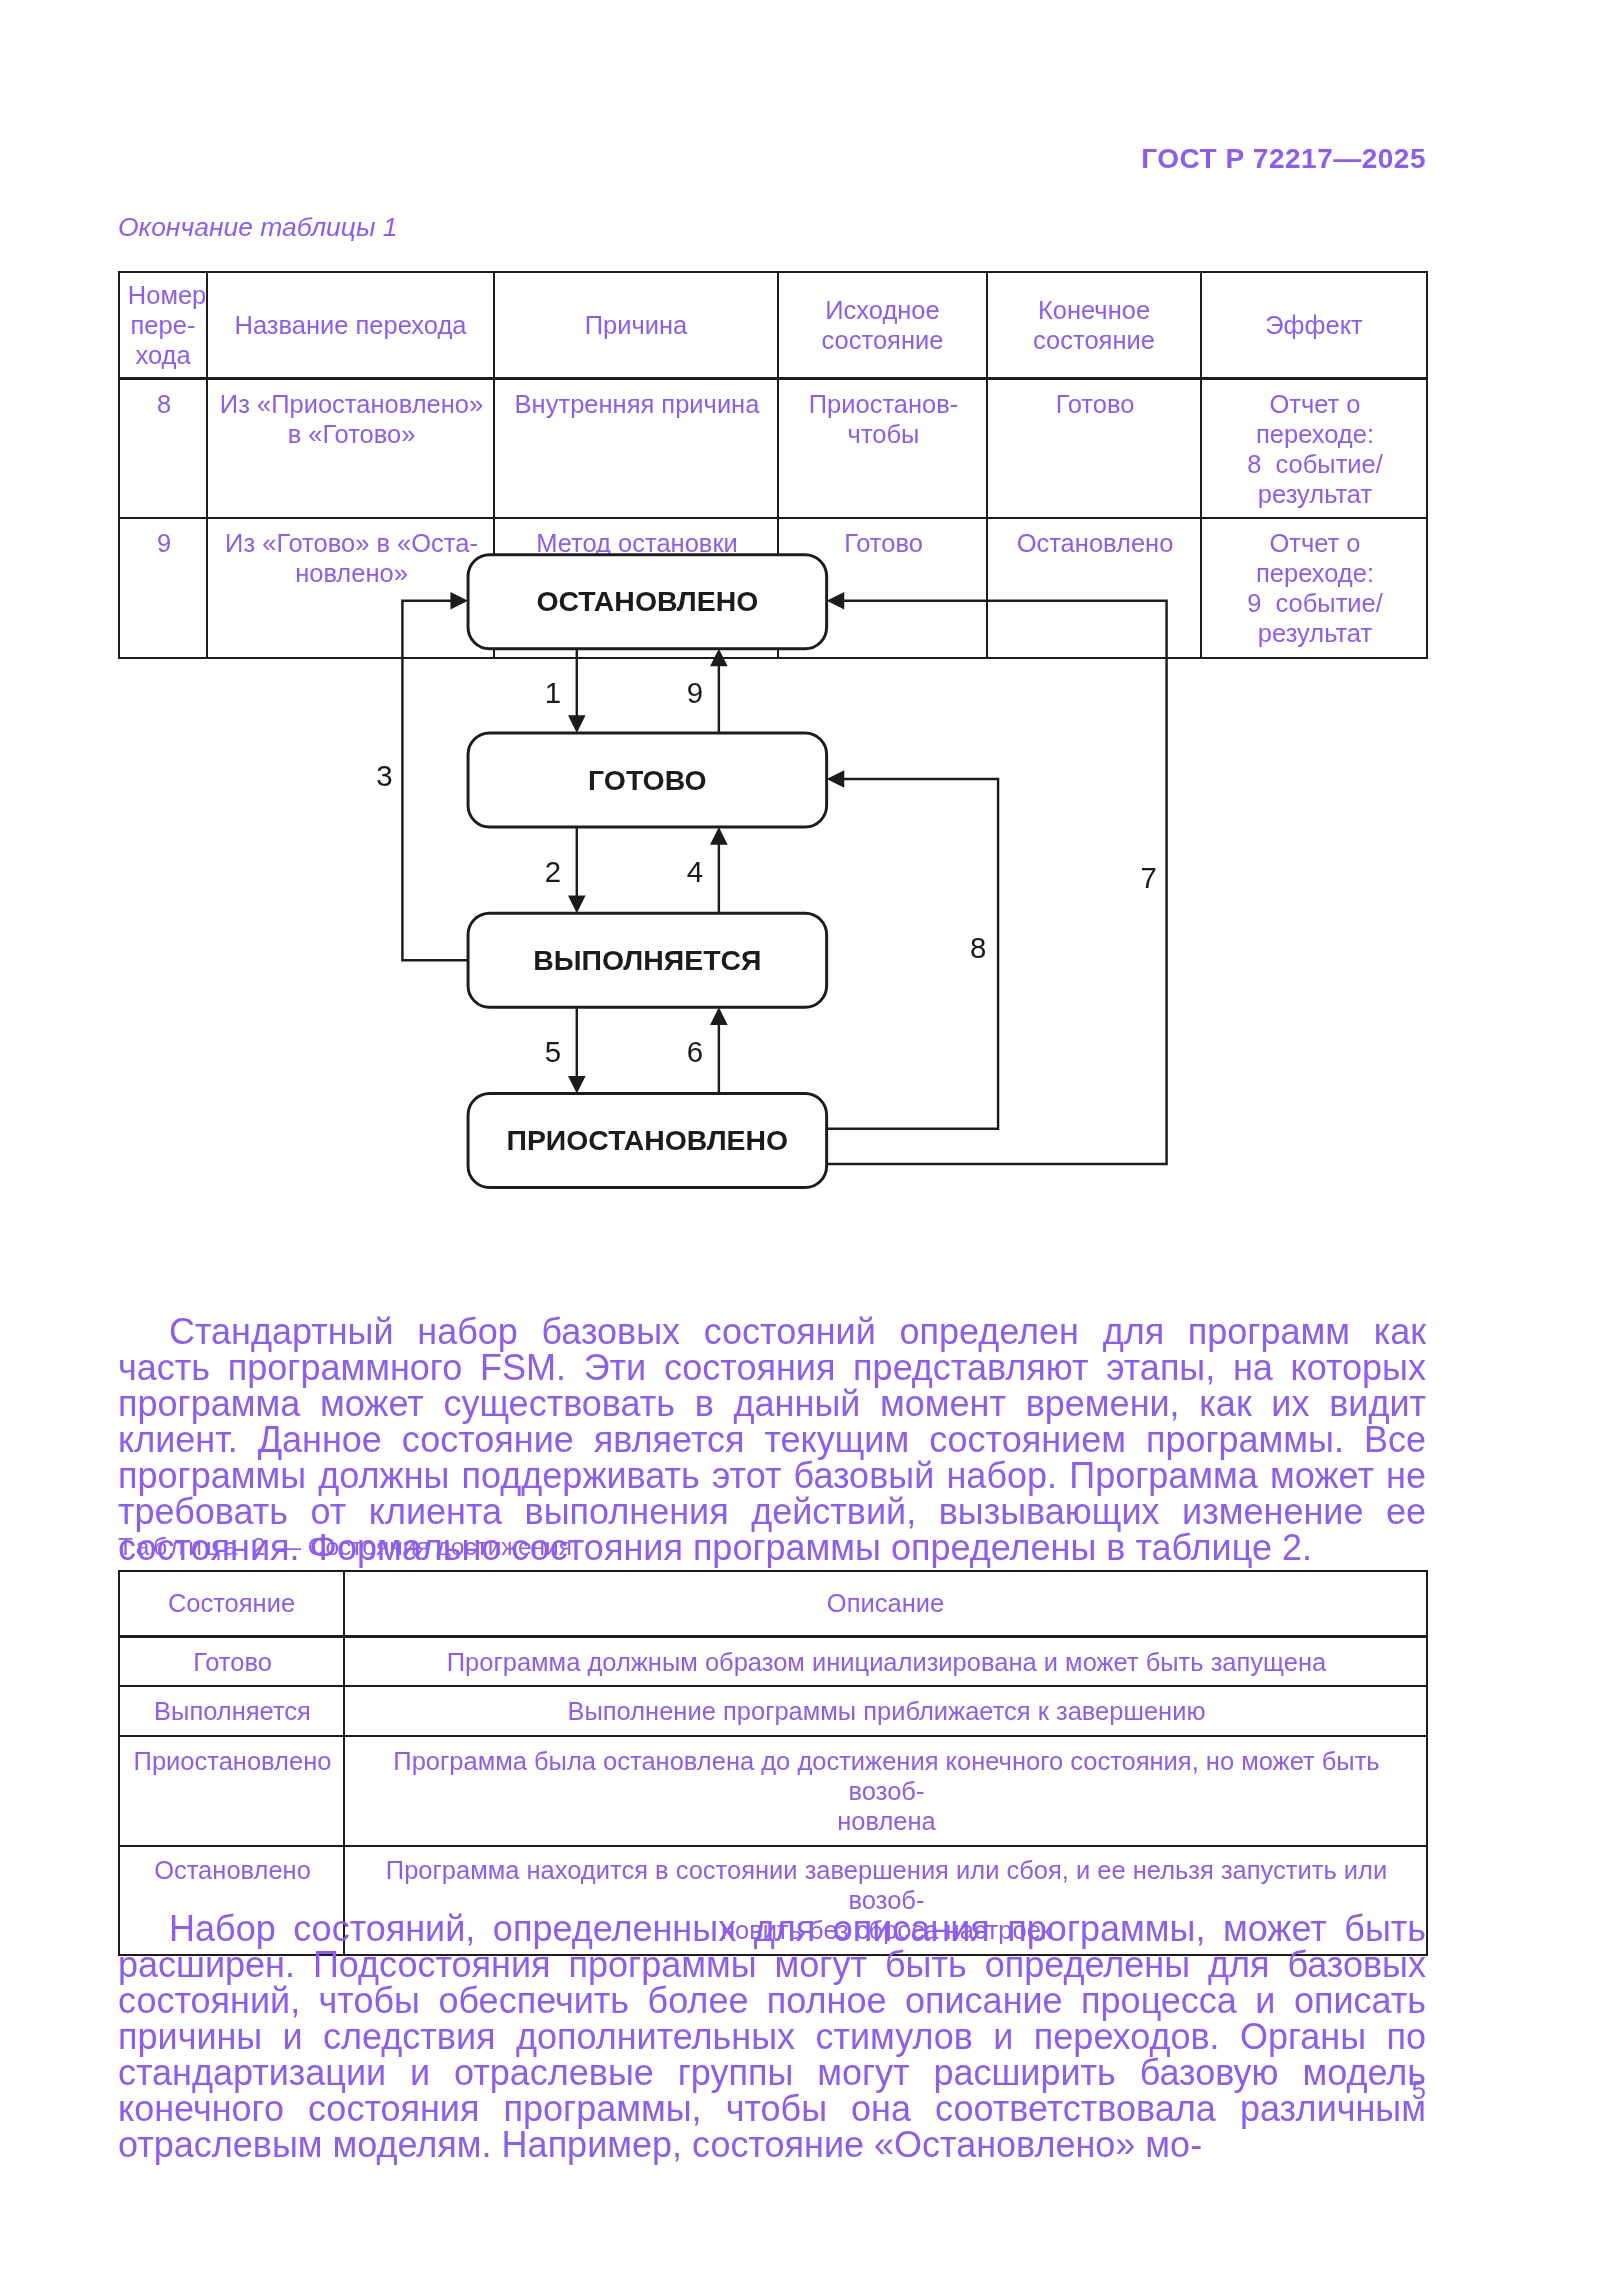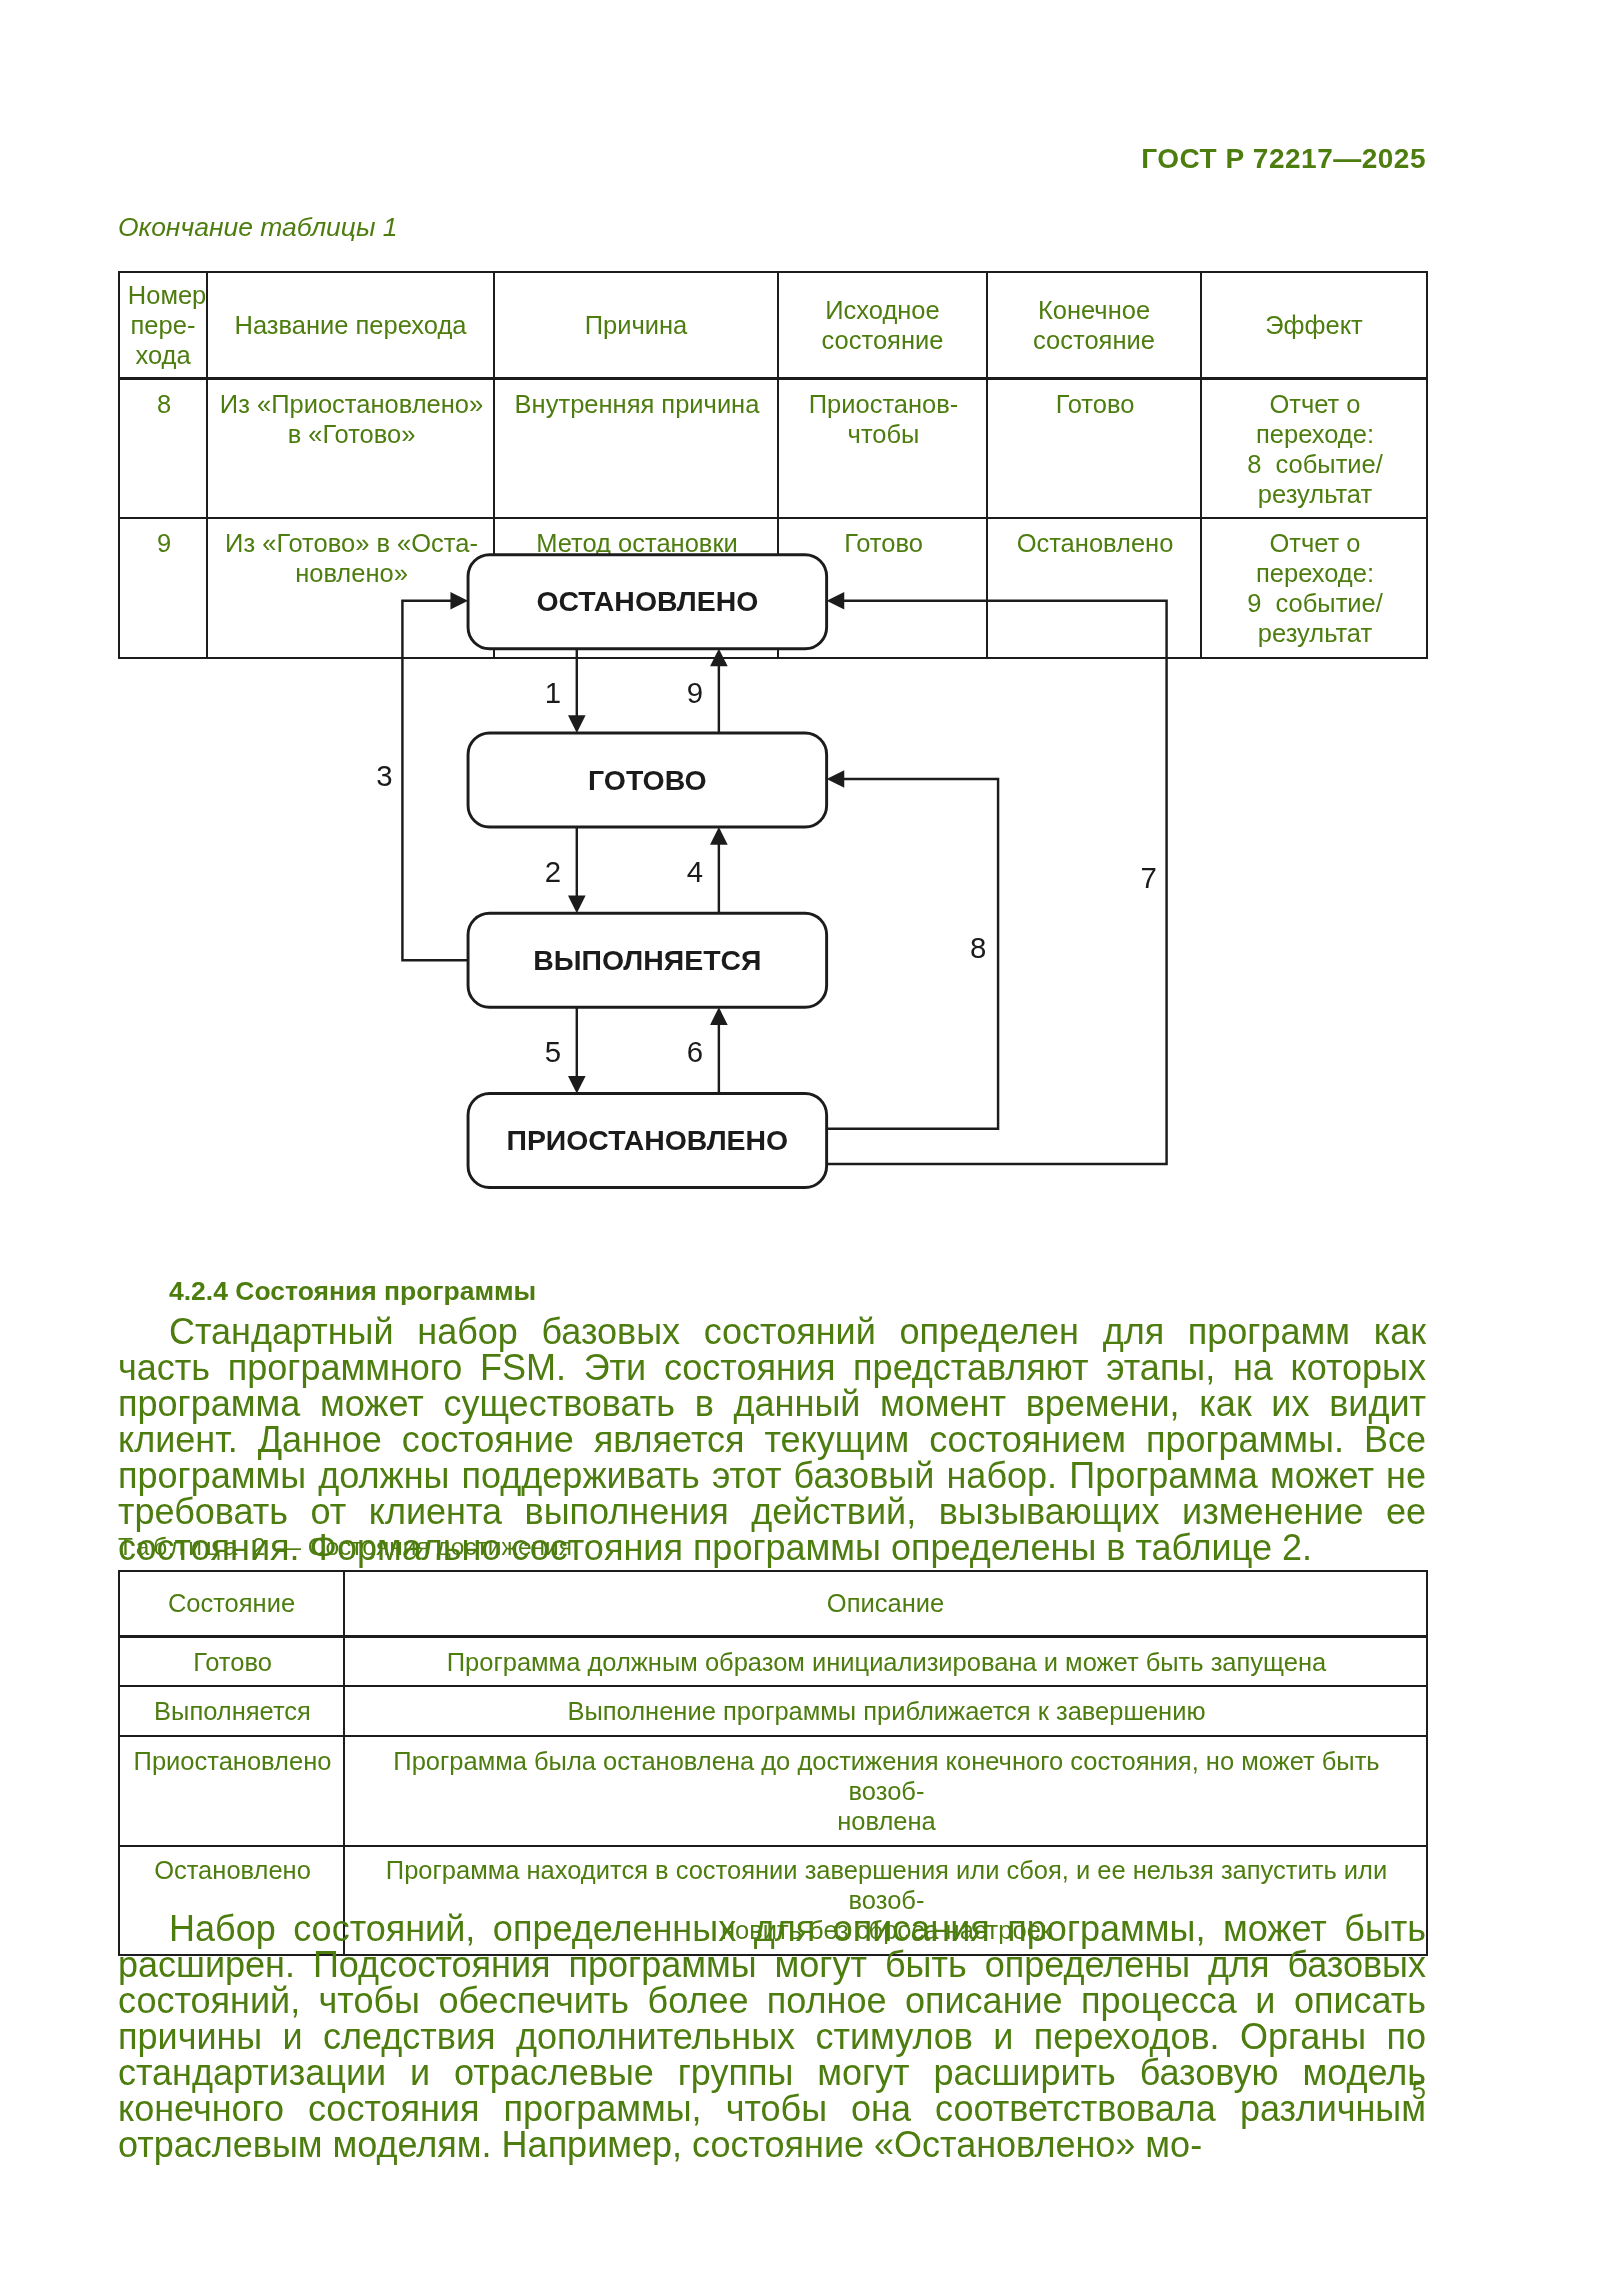--- a/index.html
+++ b/index.html
@@ -8,7 +8,7 @@
     width:1621px;height:2293px;
     margin:0 auto;
     background:#ffffff;
-    color:#4d7c0f;
+    color:#8b5cf6;
     font-family:"Liberation Sans","DejaVu Sans",sans-serif;
     overflow:hidden;
   }

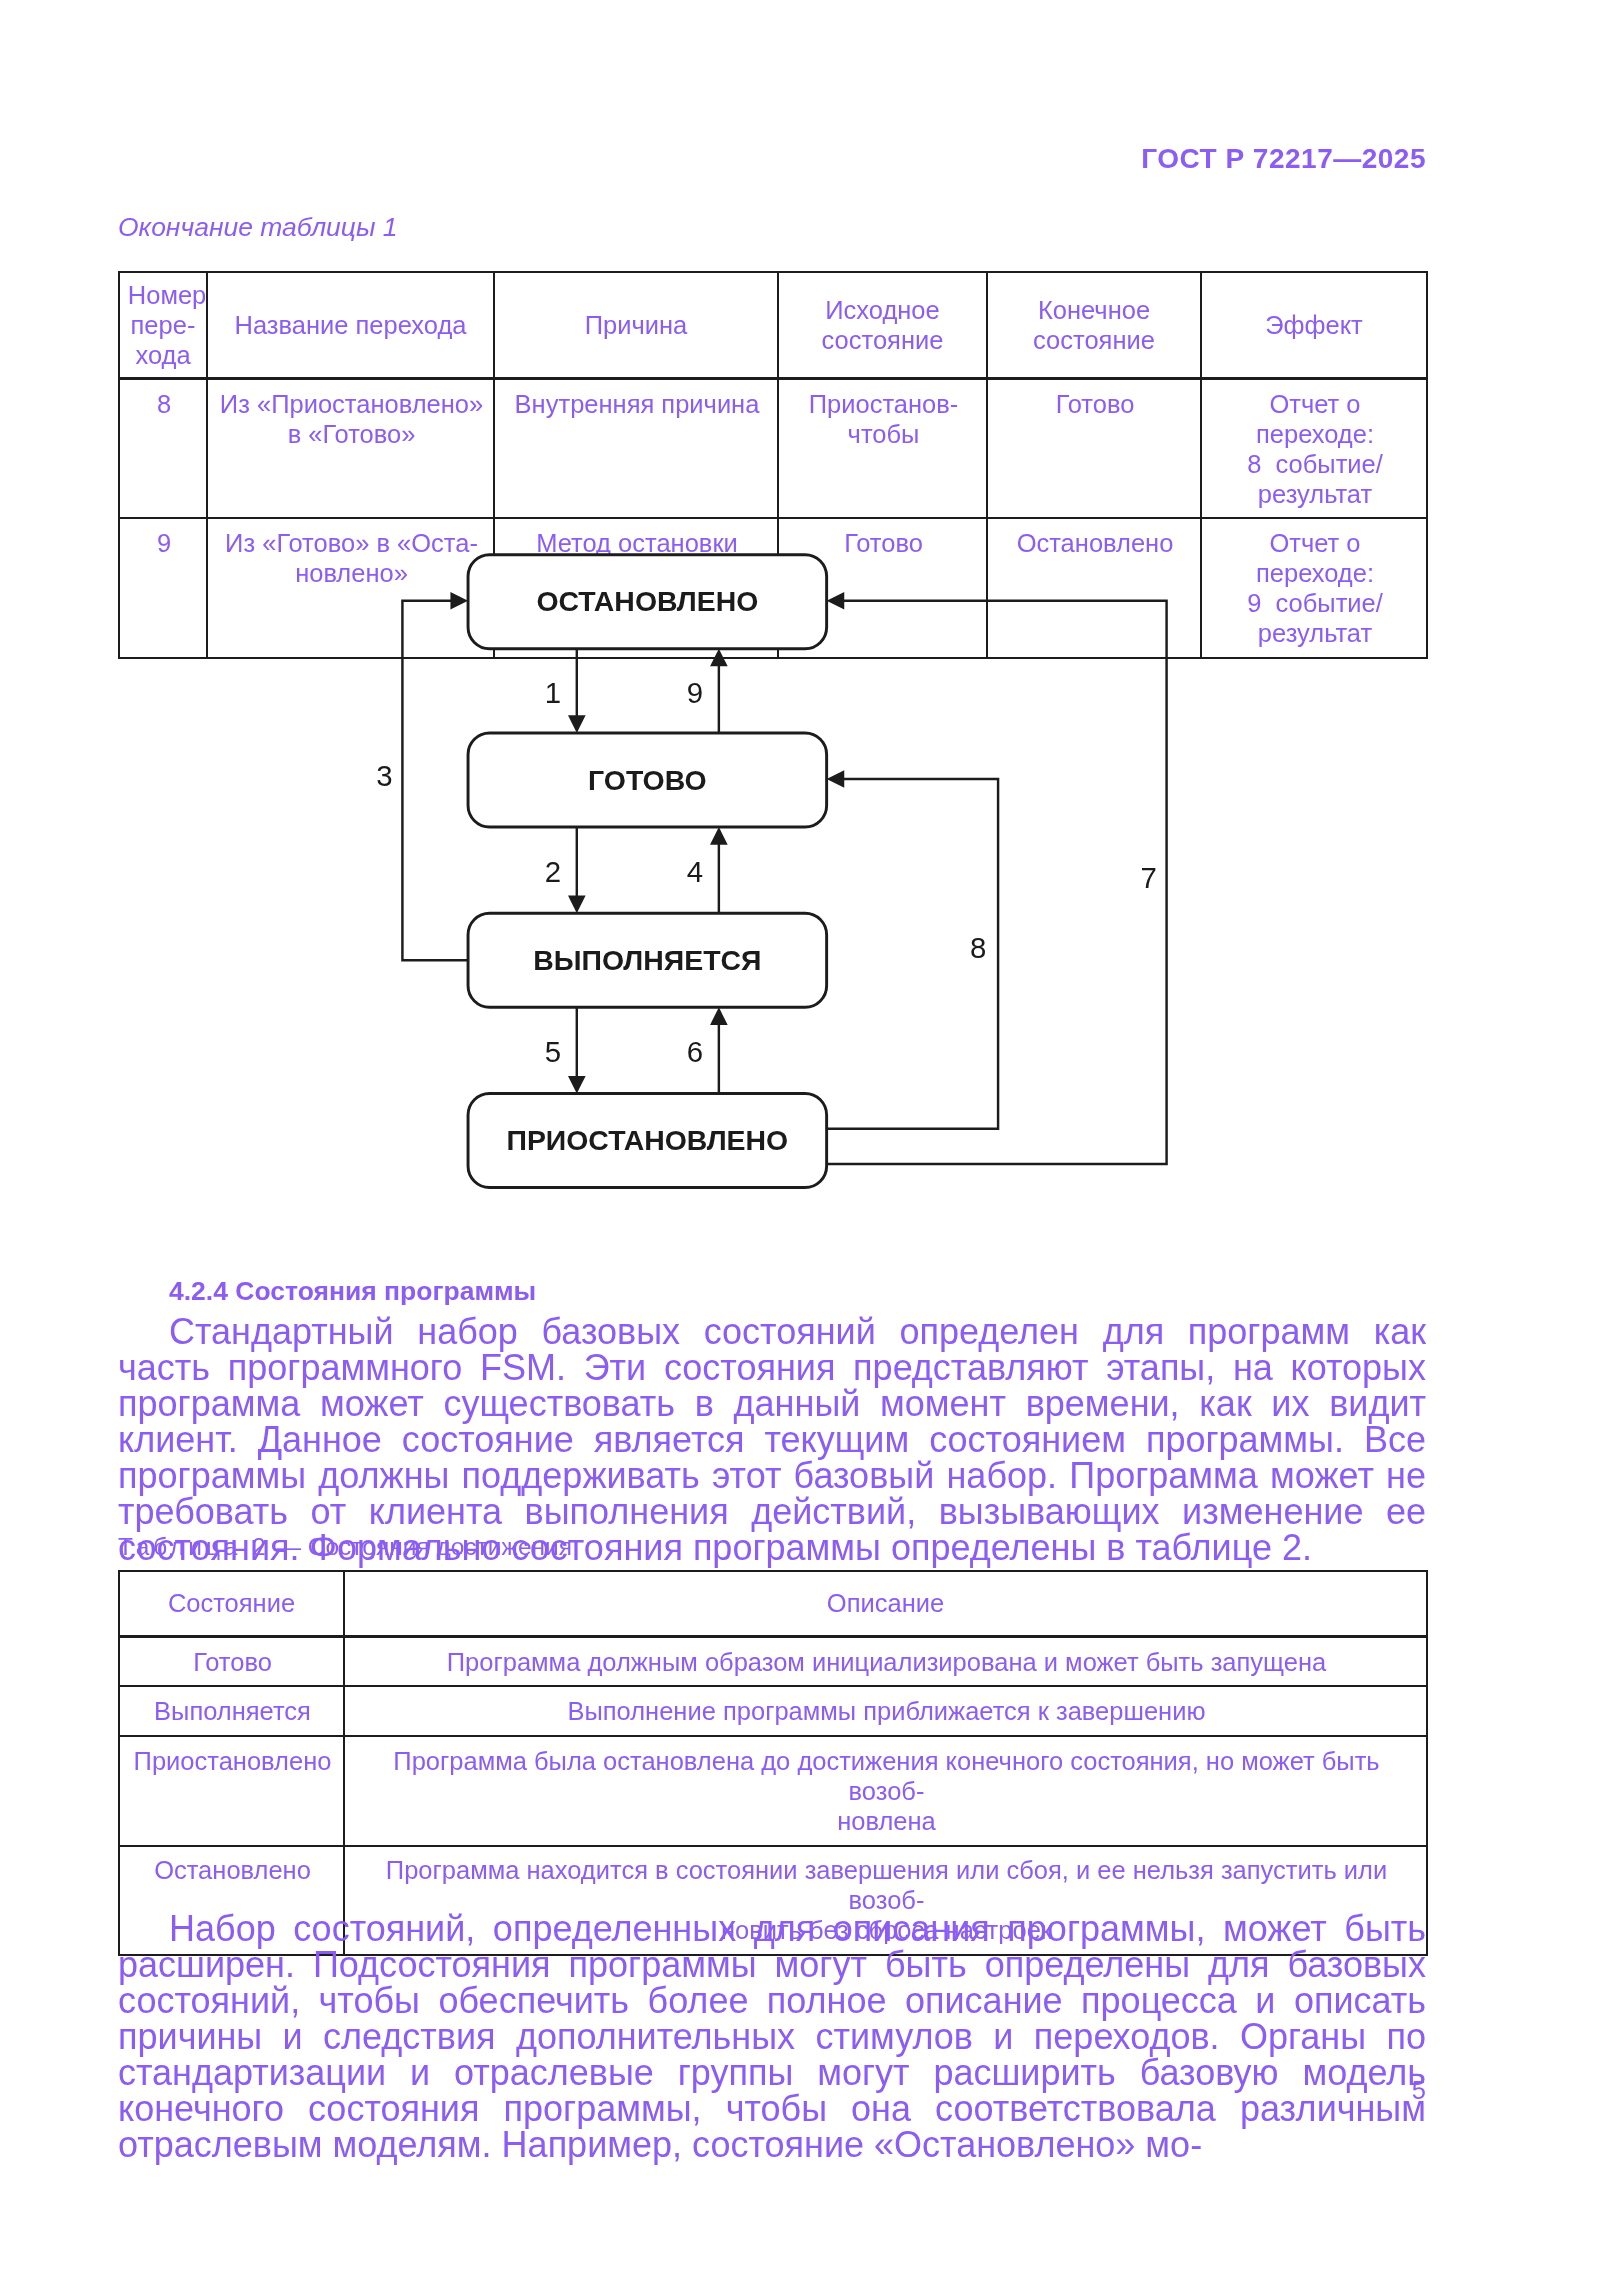--- a/index.html
+++ b/index.html
@@ -163,7 +163,6 @@
   </svg>
 
 
-  <div class="abs sec-heading">4.2.4 Состояния программы</div>
 
   <div class="abs para para1">Стандартный набор базовых состояний определен для программ как часть программного FSM. Эти состояния представляют этапы, на которых программа может существовать в данный момент времени, как их видит клиент. Данное состояние является текущим состоянием программы. Все программы должны поддерживать этот базовый набор. Программа может не требовать от клиента выполнения действий, вызывающих изменение ее состояния. Формально состояния программы определены в таблице 2.</div>
 

